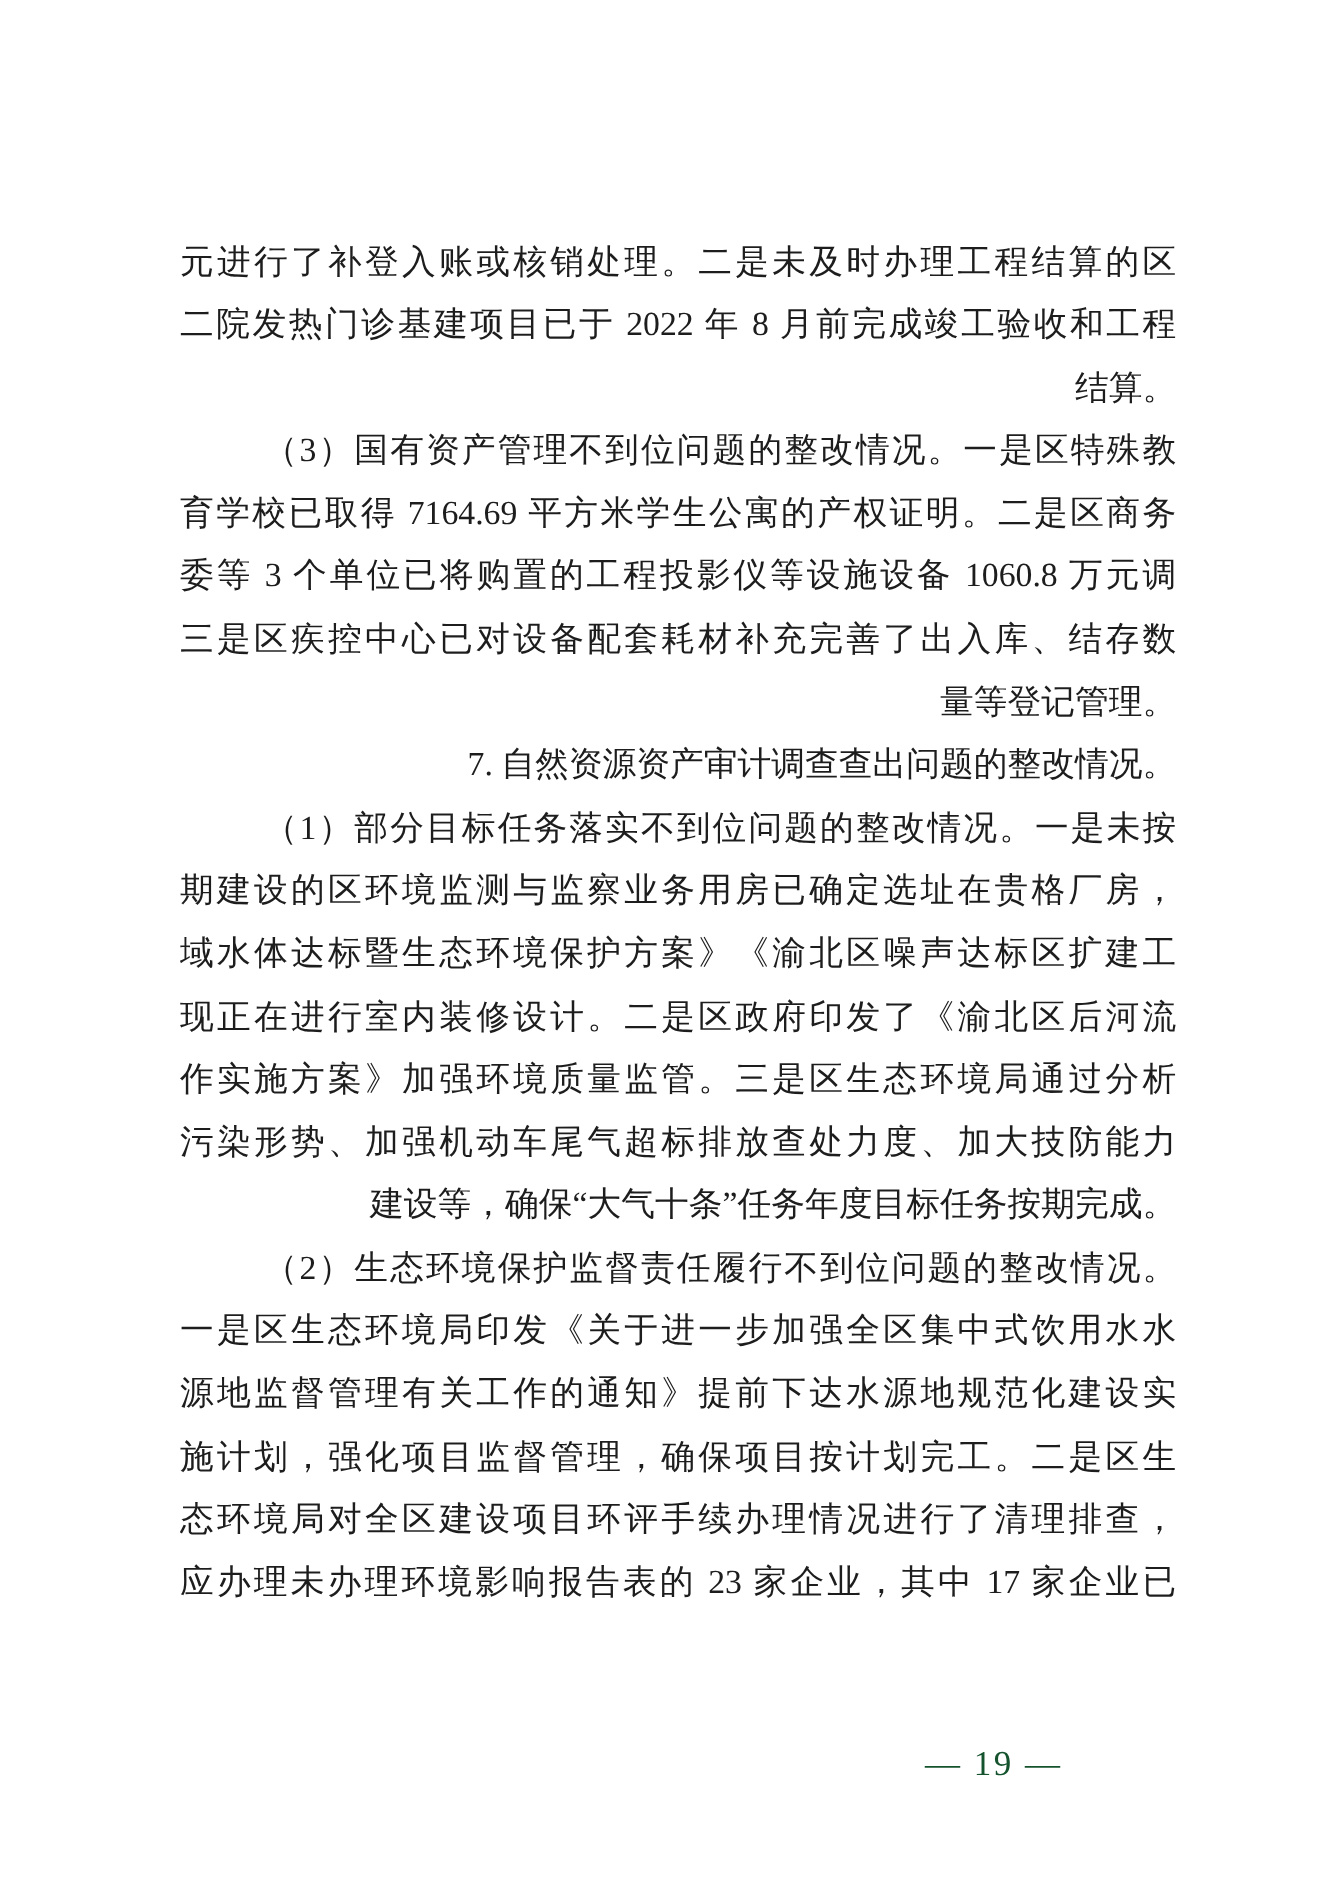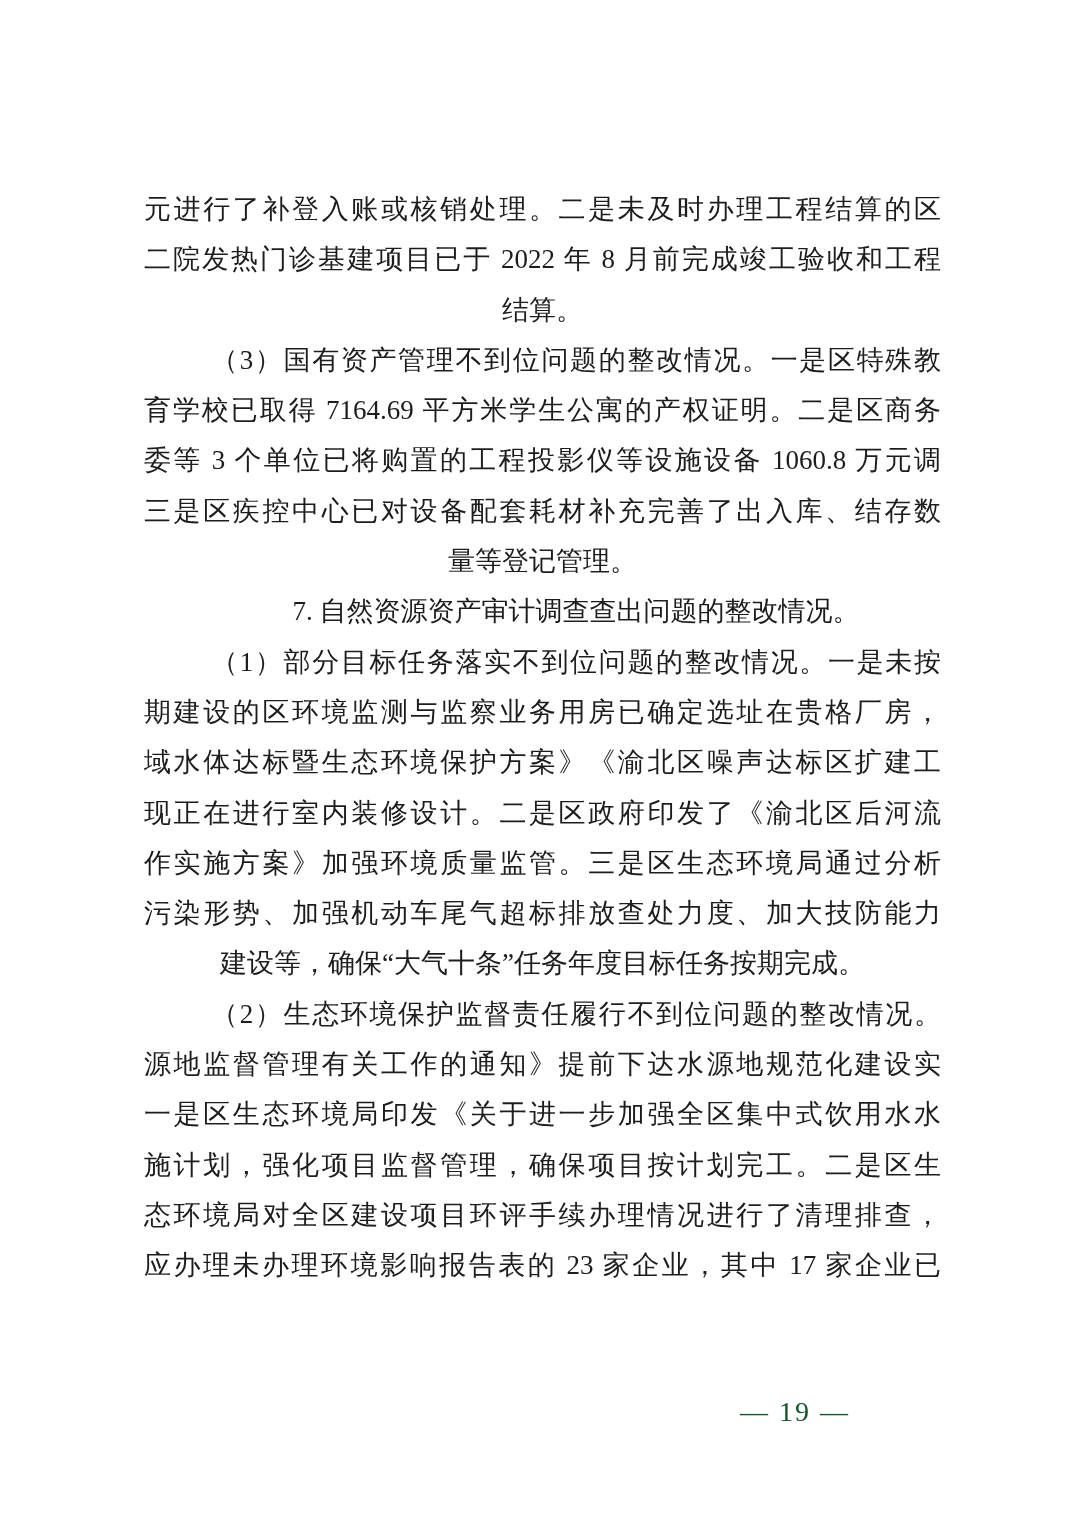--- a/index.html
+++ b/index.html
@@ -26,7 +26,7 @@
     font-size: 27px;
     height: 50.3px;
     line-height: 50.3px;
-    text-align: center;
+    text-align: right;
     white-space: normal;
     overflow: hidden;
   }

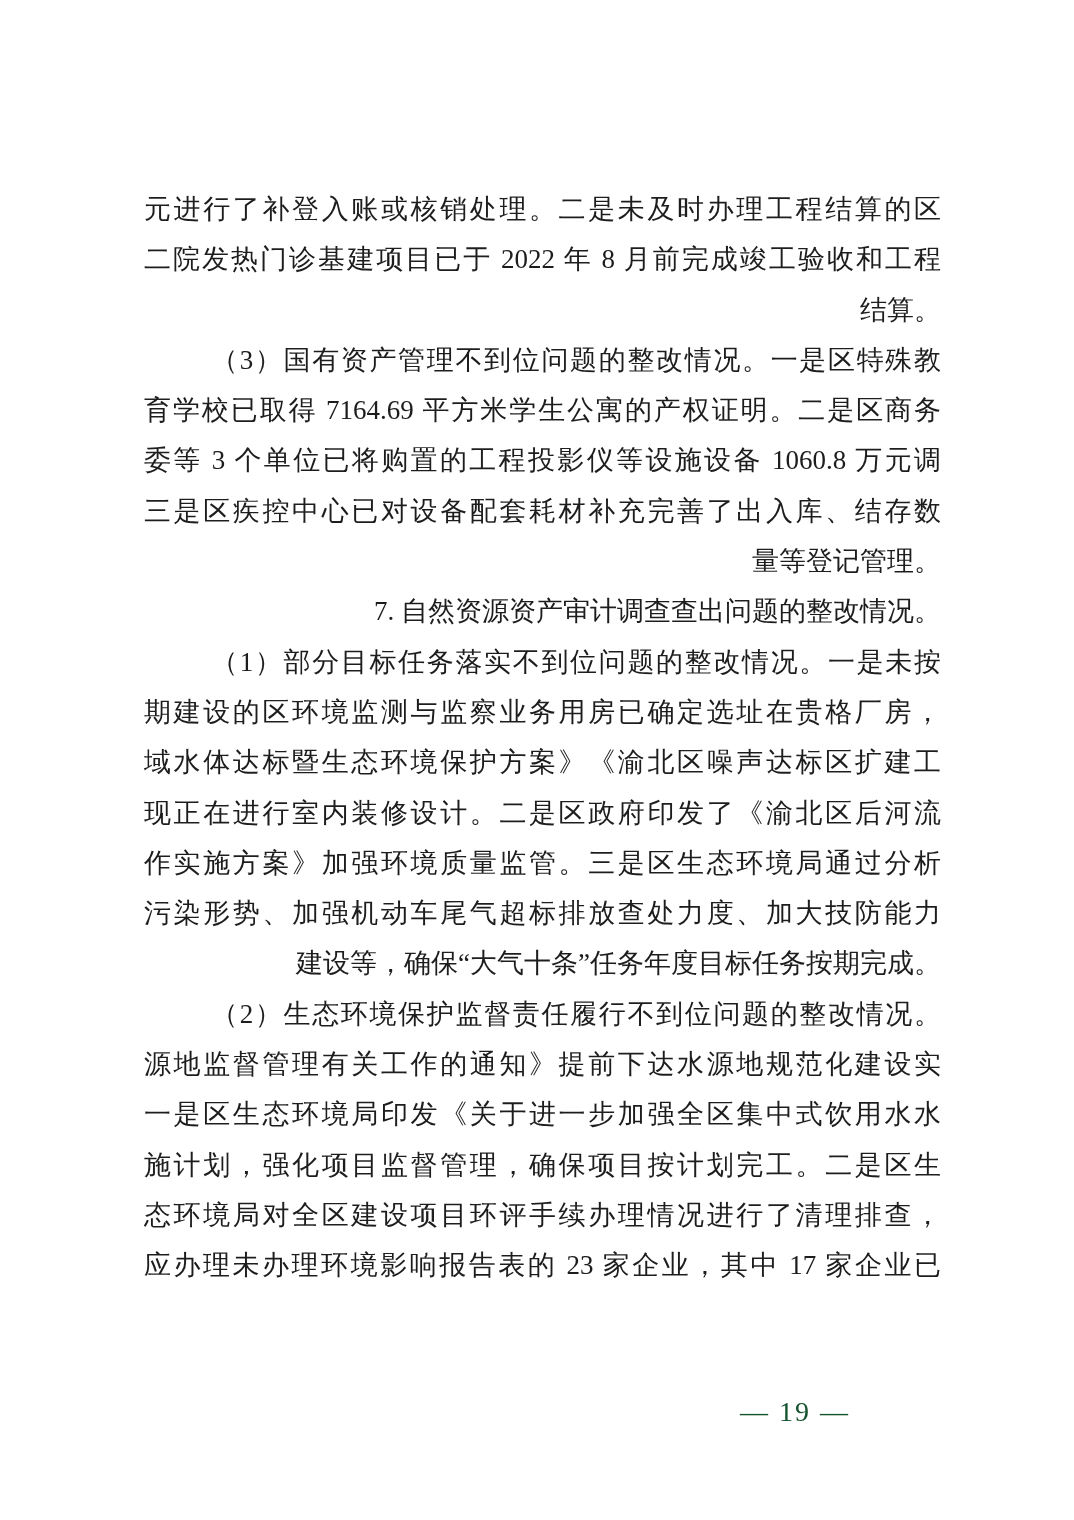--- a/index.html
+++ b/index.html
@@ -71,8 +71,8 @@
       <div class="line justify">污染形势、加强机动车尾气超标排放查处力度、加大技防能力</div>
       <div class="line">建设等，确保“大气十条”任务年度目标任务按期完成。</div>
       <div class="line indent justify">（2）生态环境保护监督责任履行不到位问题的整改情况。</div>
+      <div class="line justify">一是区生态环境局印发《关于进一步加强全区集中式饮用水水</div>
       <div class="line justify">源地监督管理有关工作的通知》提前下达水源地规范化建设实</div>
-      <div class="line justify">一是区生态环境局印发《关于进一步加强全区集中式饮用水水</div>
       <div class="line justify">施计划，强化项目监督管理，确保项目按计划完工。二是区生</div>
       <div class="line justify">态环境局对全区建设项目环评手续办理情况进行了清理排查，</div>
       <div class="line justify">应办理未办理环境影响报告表的 23 家企业，其中 17 家企业已</div>

